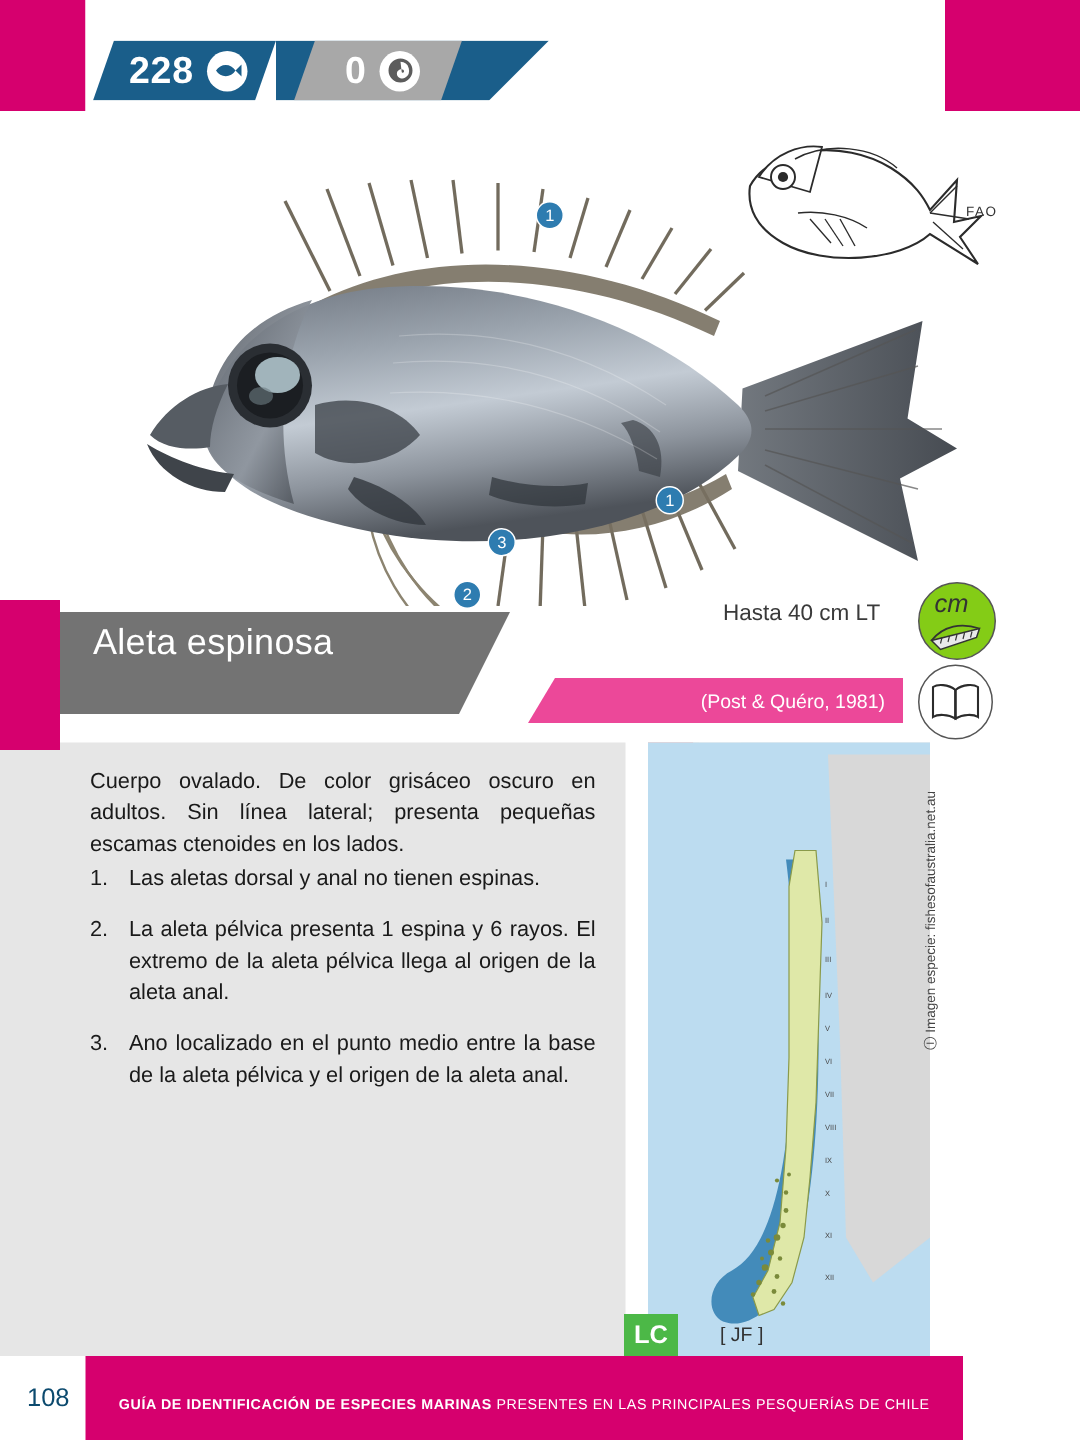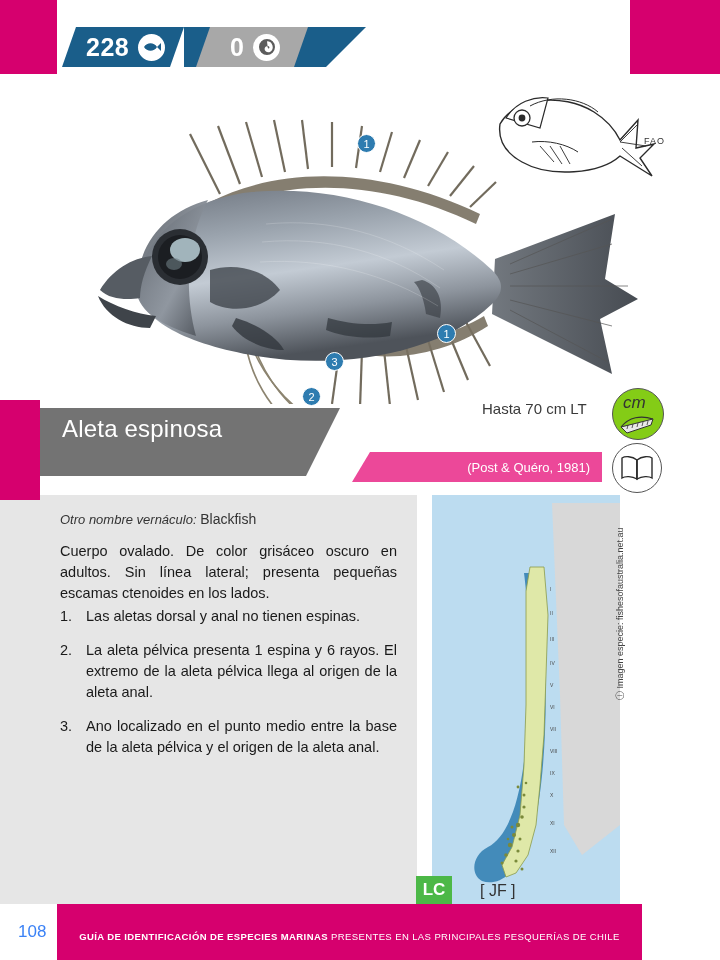--- a/index.html
+++ b/index.html
@@ -361,7 +361,7 @@
   <div class="title-common">Aleta espinosa</div>
 </div>
 
-<div class="size-text">Hasta 70 cm LT</div>
+<div class="size-text">Hasta 40 cm LT</div>
 
 <div class="cm-circle">
   <span class="cm-label">cm</span>

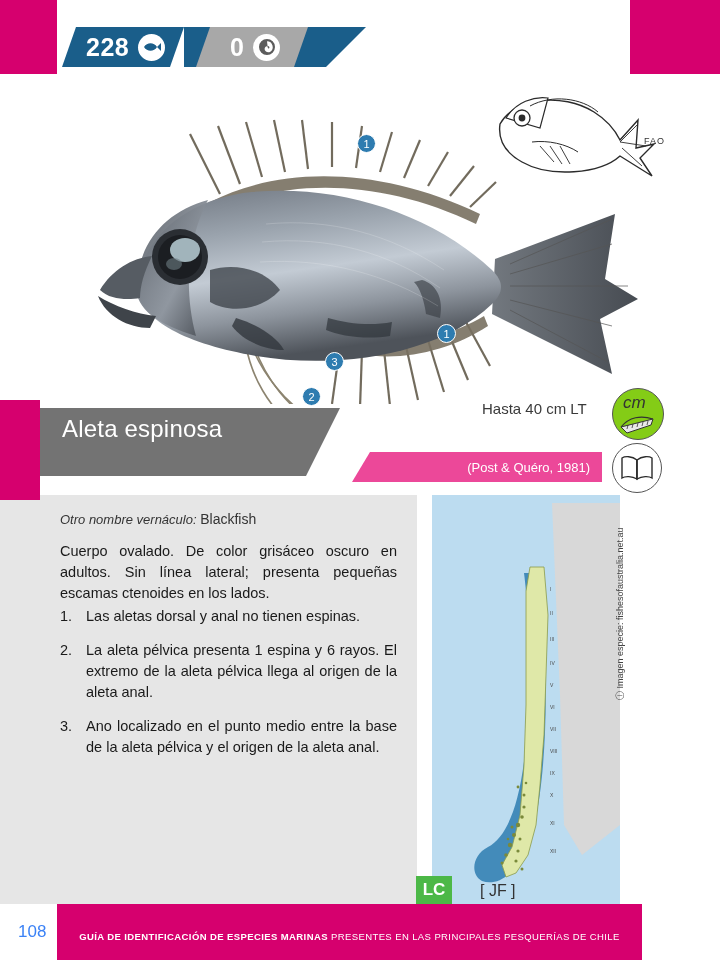--- a/index.html
+++ b/index.html
@@ -391,10 +391,6 @@
 </div>
 
 <div class="text-panel">
-  <div class="vern">
-    <i>Otro nombre vernáculo:</i>
-    <span class="vname">Blackfish</span>
-  </div>
   <div class="para">Cuerpo ovalado. De color grisáceo oscuro en adultos. Sin línea lateral; presenta pequeñas escamas ctenoides en los lados.</div>
   <ol class="notes">
     <li>

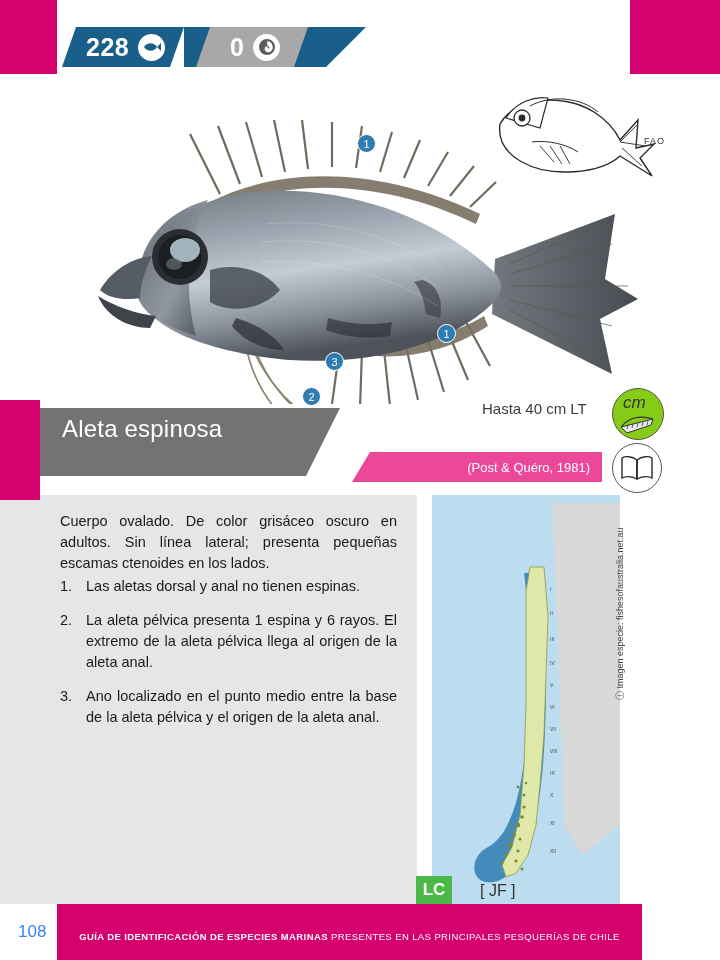--- a/index.html
+++ b/index.html
@@ -177,7 +177,7 @@
     display:flex; align-items:center; justify-content:center;
   }
   .jf-label {
-    position:absolute; left:480px; top:882px; font-size:16px; color:#333;
+    position:absolute; left:480px; top:882px; font-size:13px; color:#333;
   }
   .credit {
     position:absolute; left:614px; top:700px; font-size:9px; color:#444;

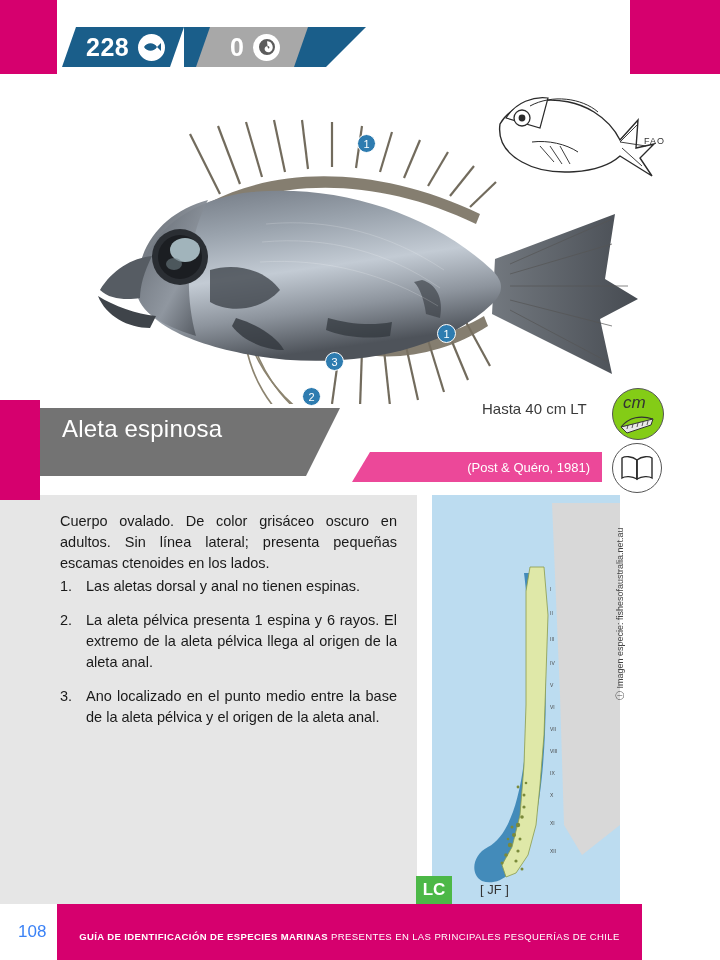--- a/index.html
+++ b/index.html
@@ -194,7 +194,7 @@
     background:#ffffff;
   }
   .page-num {
-    position:absolute; left:18px; bottom:18px; font-size:17px; color:#3b82f6;
+    position:absolute; left:18px; bottom:18px; font-size:17px; color:#0c4a6e;
   }
   .footer-text {
     position:absolute; left:57px; bottom:18px; width:585px;

